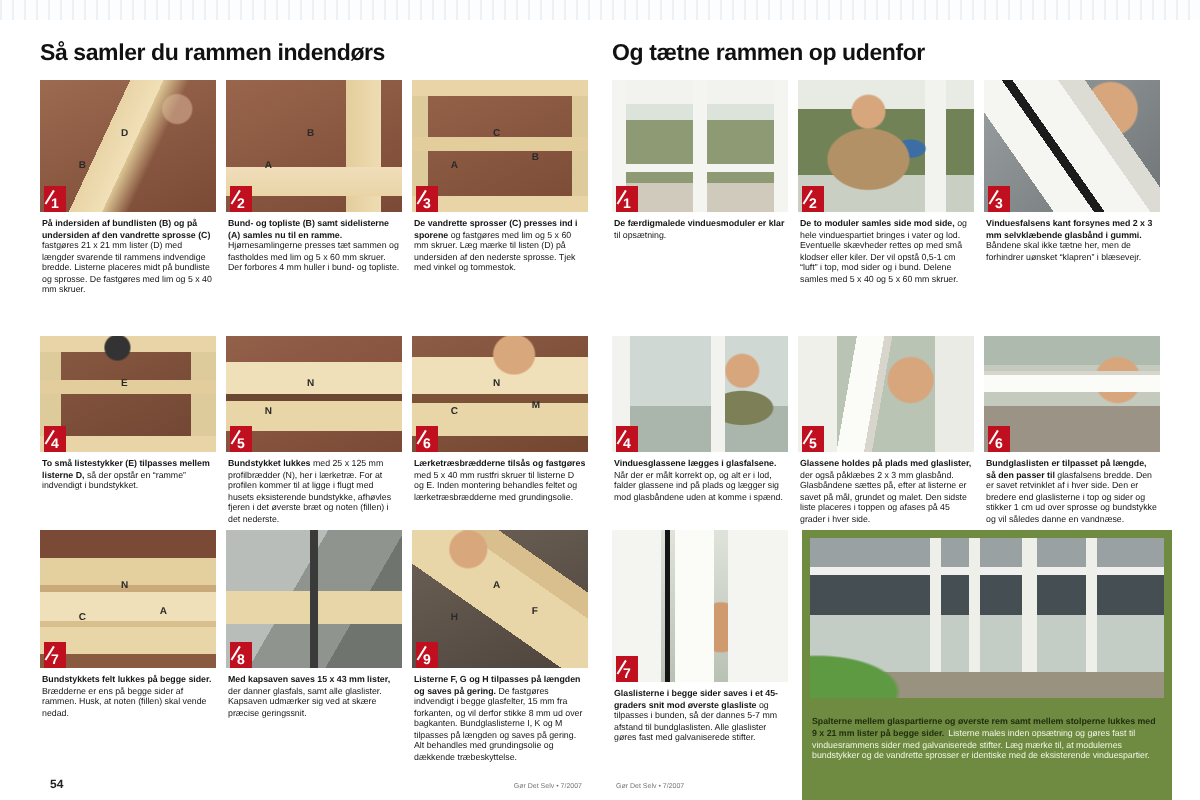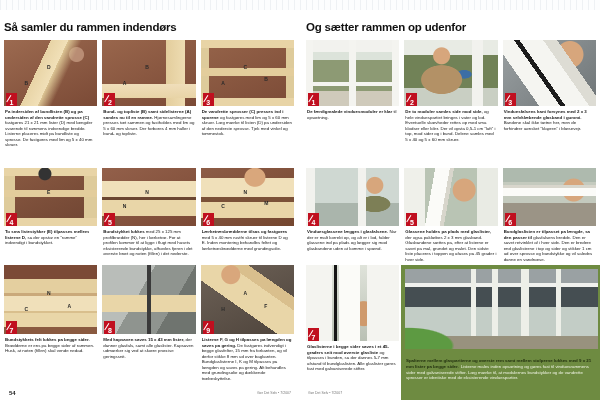--- a/index.html
+++ b/index.html
@@ -10,7 +10,7 @@
   .filmstrip{position:absolute;top:0;left:0;right:0;height:10px;
     background:repeating-linear-gradient(90deg,#eef1f4 0 1px,#fcfdfe 1px 6px);}
 
-  .spread{position:absolute;top:10px;left:0;right:0;bottom:0;display:flex;gap:12px;padding:0 4px;}
+  .spread{position:absolute;top:10px;left:0;right:0;bottom:0;display:flex;gap:12px;padding:0 20px;}
   .page{position:relative;flex:1;}
 
   .page-title{position:absolute;top:11px;left:0;margin:0;font-size:11.5px;font-weight:bold;

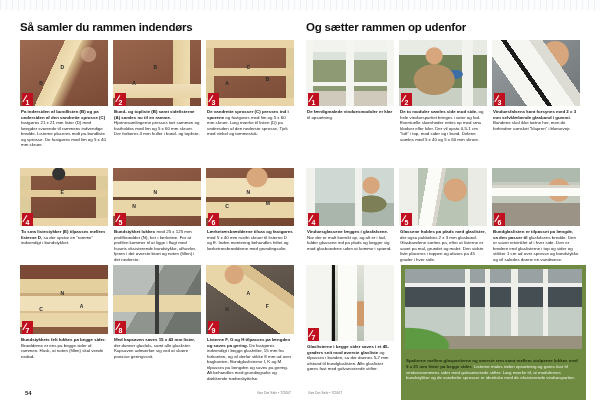--- a/index.html
+++ b/index.html
@@ -249,7 +249,7 @@
   </div>
 
   <div class="page page-right">
-    <h1 class="page-title">Og sætter rammen op udenfor</h1>
+    <h1 class="page-title">Og tætne rammen op udenfor</h1>
     <div class="row r1">
   <div class="step">
     <div class="photo sc-windows">

